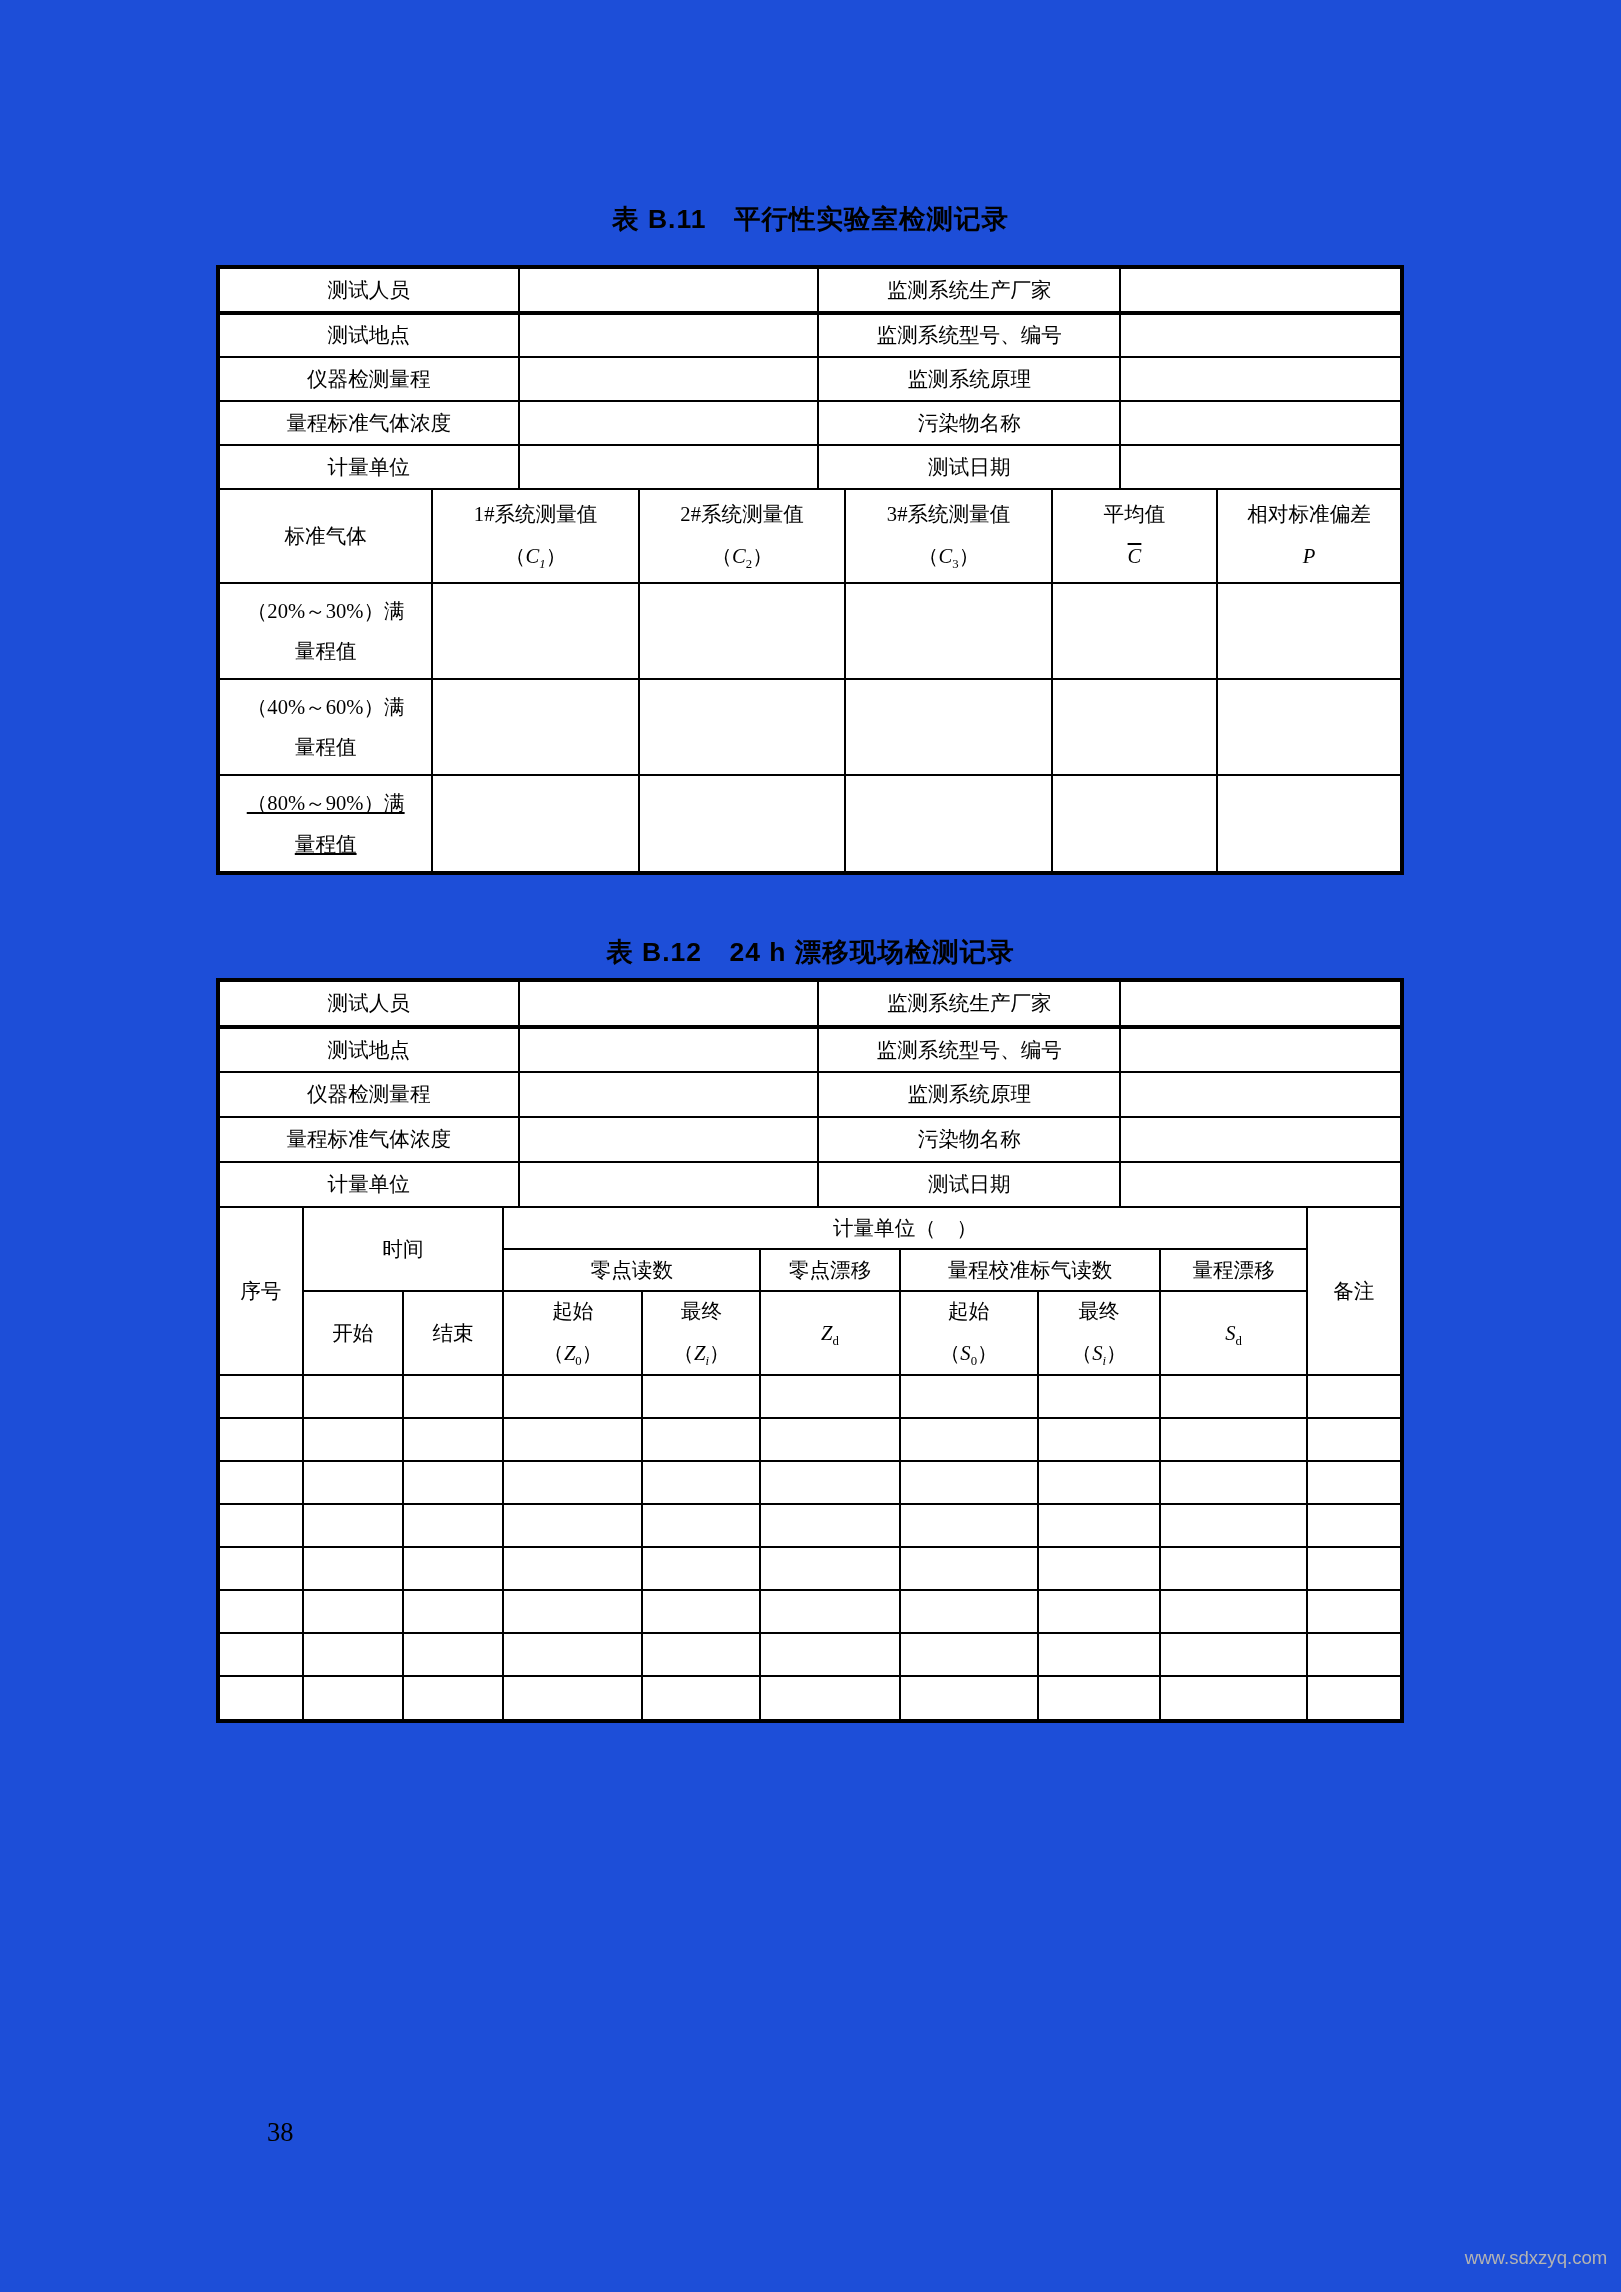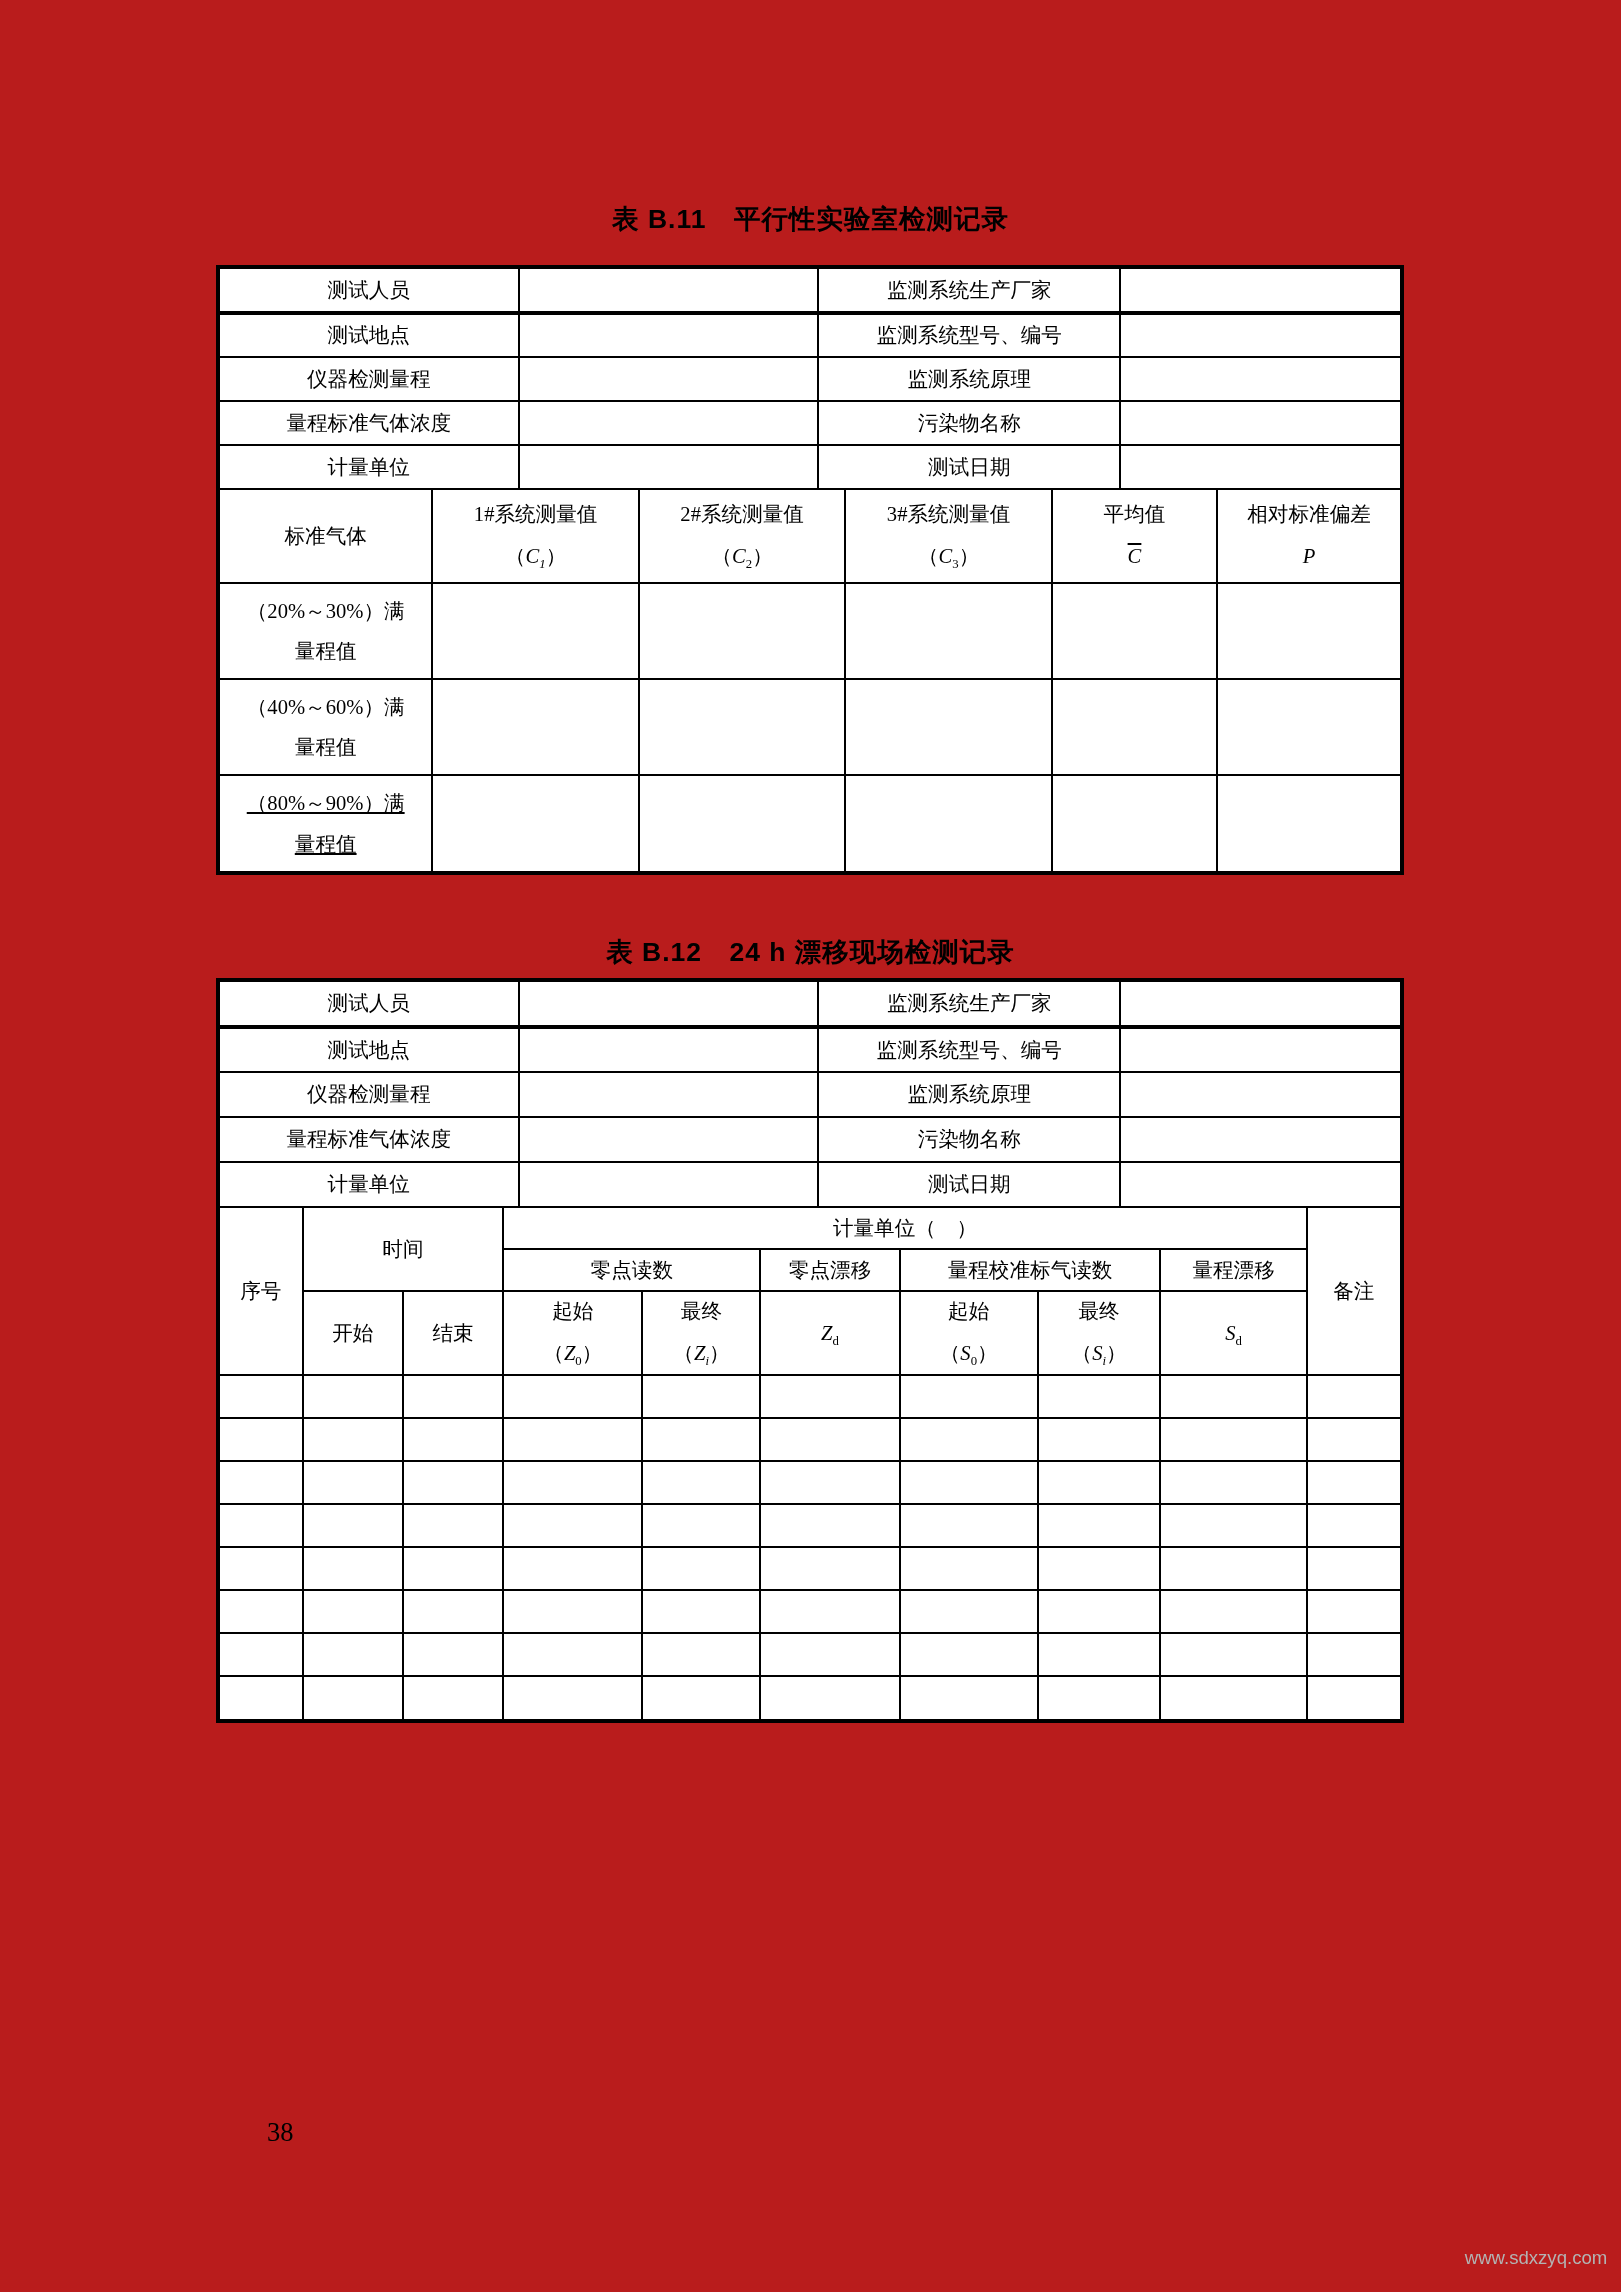--- a/index.html
+++ b/index.html
@@ -6,7 +6,7 @@
   .page{
     position:relative;
     width:1621px;height:2293px;
-    background:#b91c1c;
+    background:#1d4ed8;
     font-family:"Liberation Serif","DejaVu Serif",serif;
     color:#000;
     overflow:hidden;

